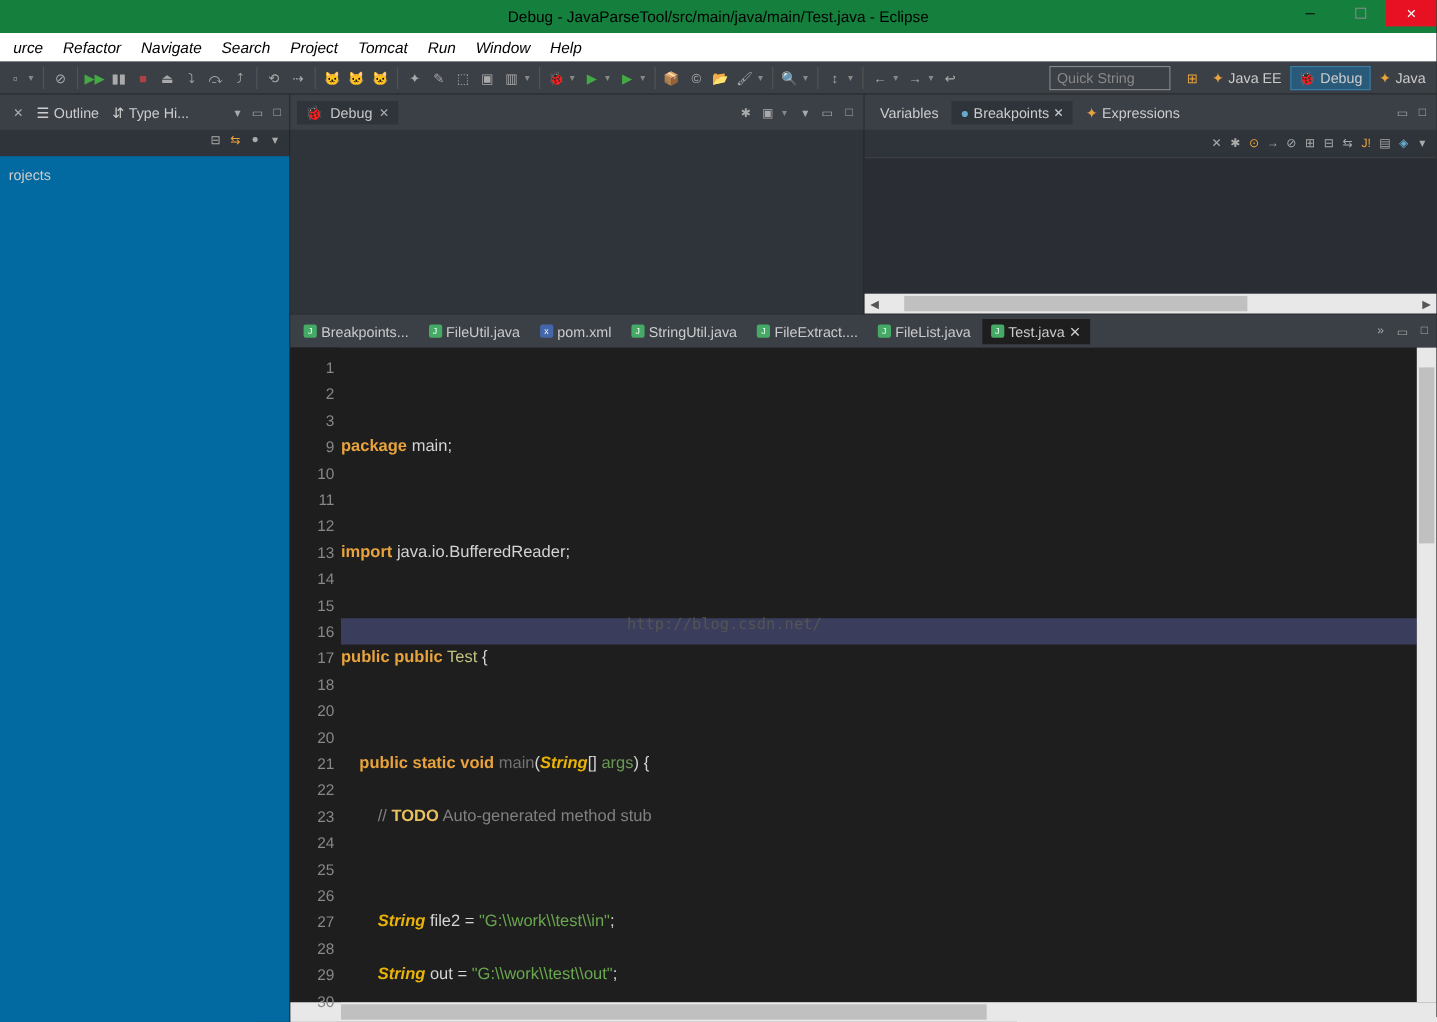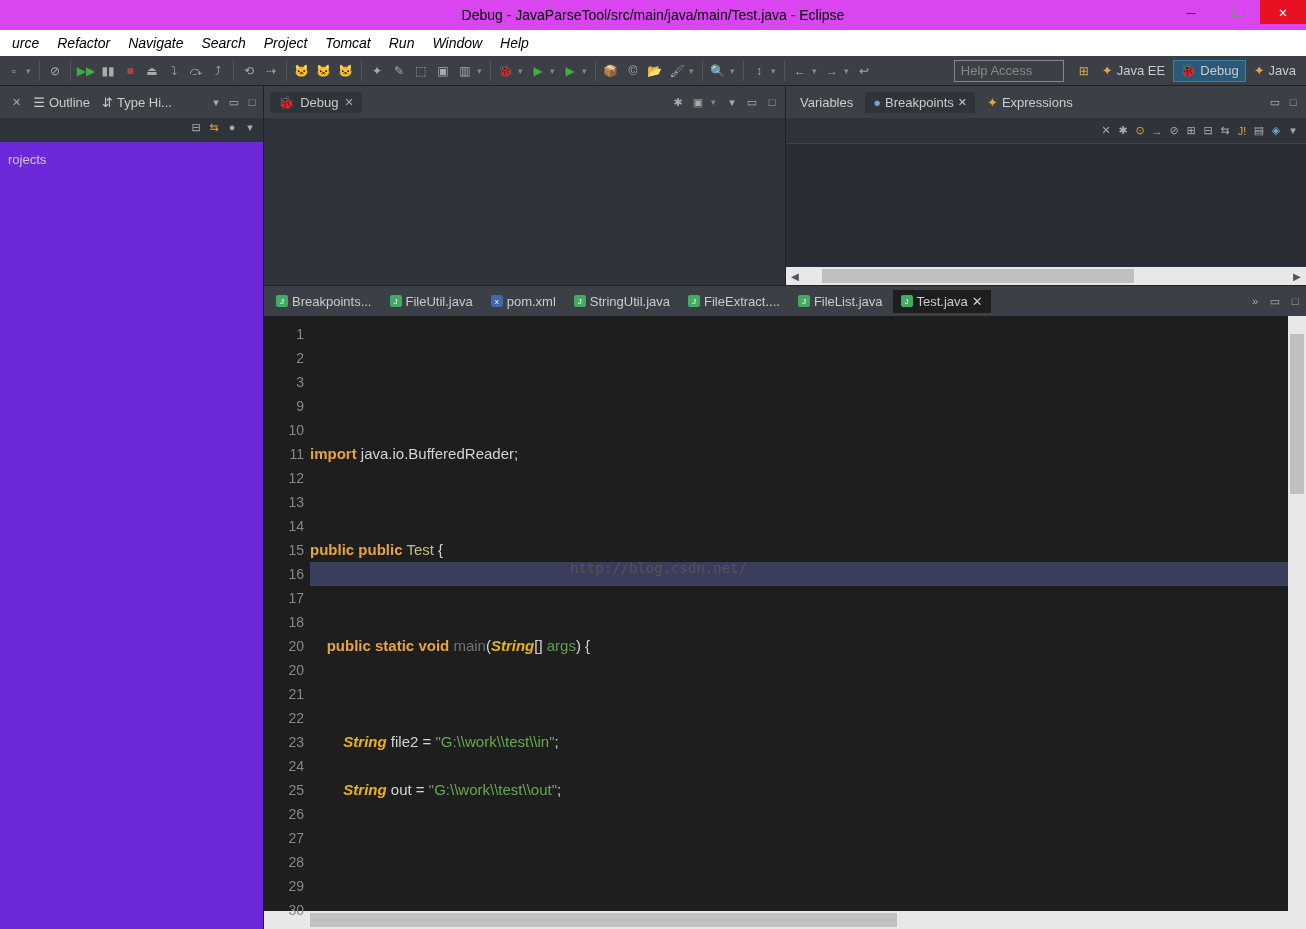--- a/index.html
+++ b/index.html
@@ -6,7 +6,7 @@
 body { width:1306px; height:929px; background:#3b3f46; color:#c8c8c8; font-size:13px; overflow:hidden; }
 
 
-.titlebar { height:30px; background:#d946ef; color:#000; display:flex; align-items:center; justify-content:center; position:relative; font-size:14px; }
+.titlebar { height:30px; background:#15803d; color:#000; display:flex; align-items:center; justify-content:center; position:relative; font-size:14px; }
 .titlebar .controls { position:absolute; right:0; top:0; display:flex; }
 .titlebar .ctl { width:46px; height:24px; display:flex; align-items:center; justify-content:center; font-family:monospace; font-size:14px; }
 .titlebar .close { background:#e81123; color:#fff; }

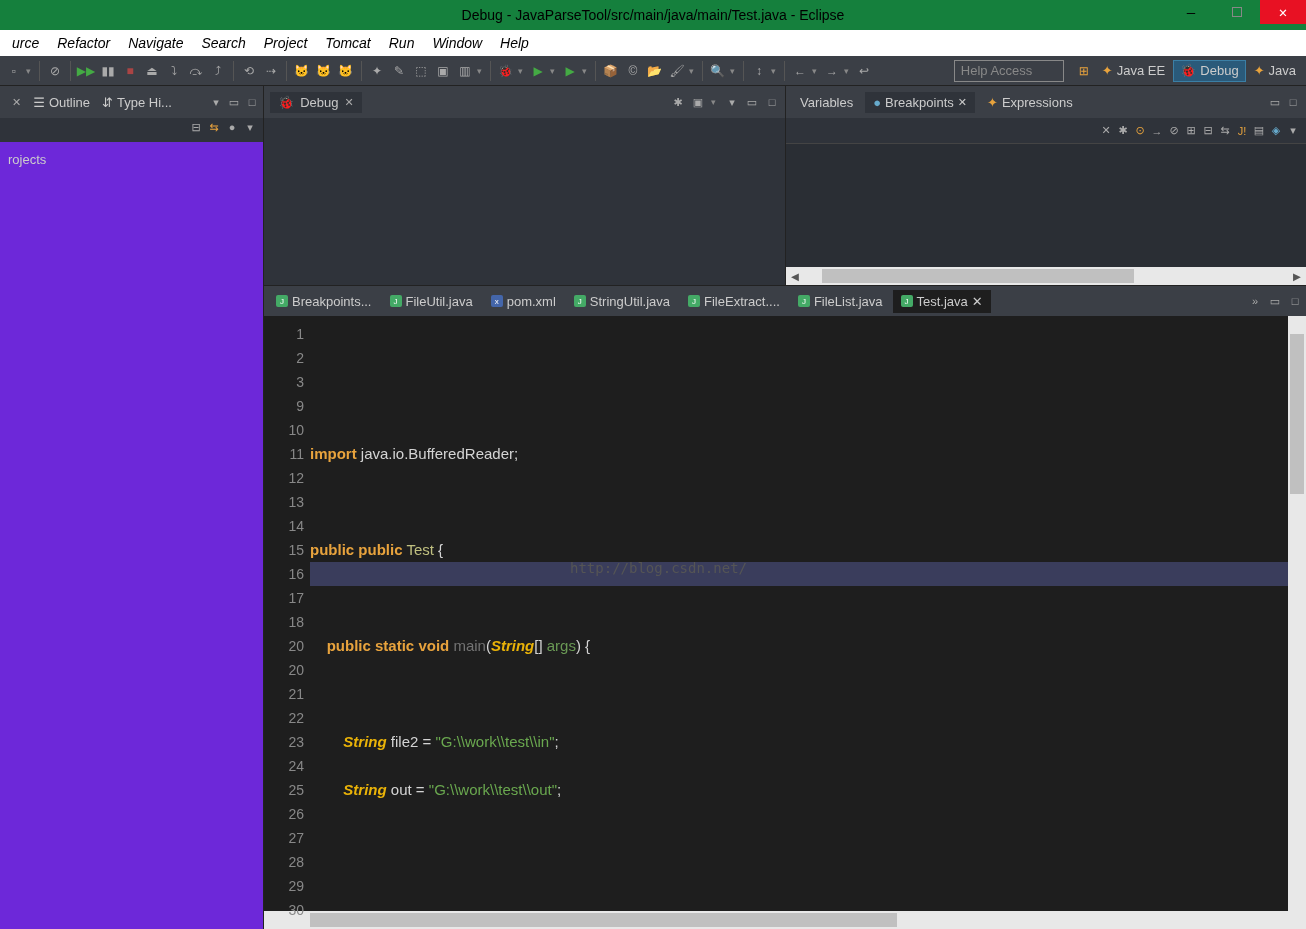--- a/index.html
+++ b/index.html
@@ -169,7 +169,7 @@
   <div class="tbtn">→</div>
     <div class="tdrop">▾</div>
   <div class="tbtn">↩</div>
-  <div class="quickaccess">Help Access</div>
+  <div class="quickaccess">Quick String</div>
   <div class="persp">
     <div class="tbtn" style="color:#e8a33d">⊞</div>
     <div class="persp-btn">

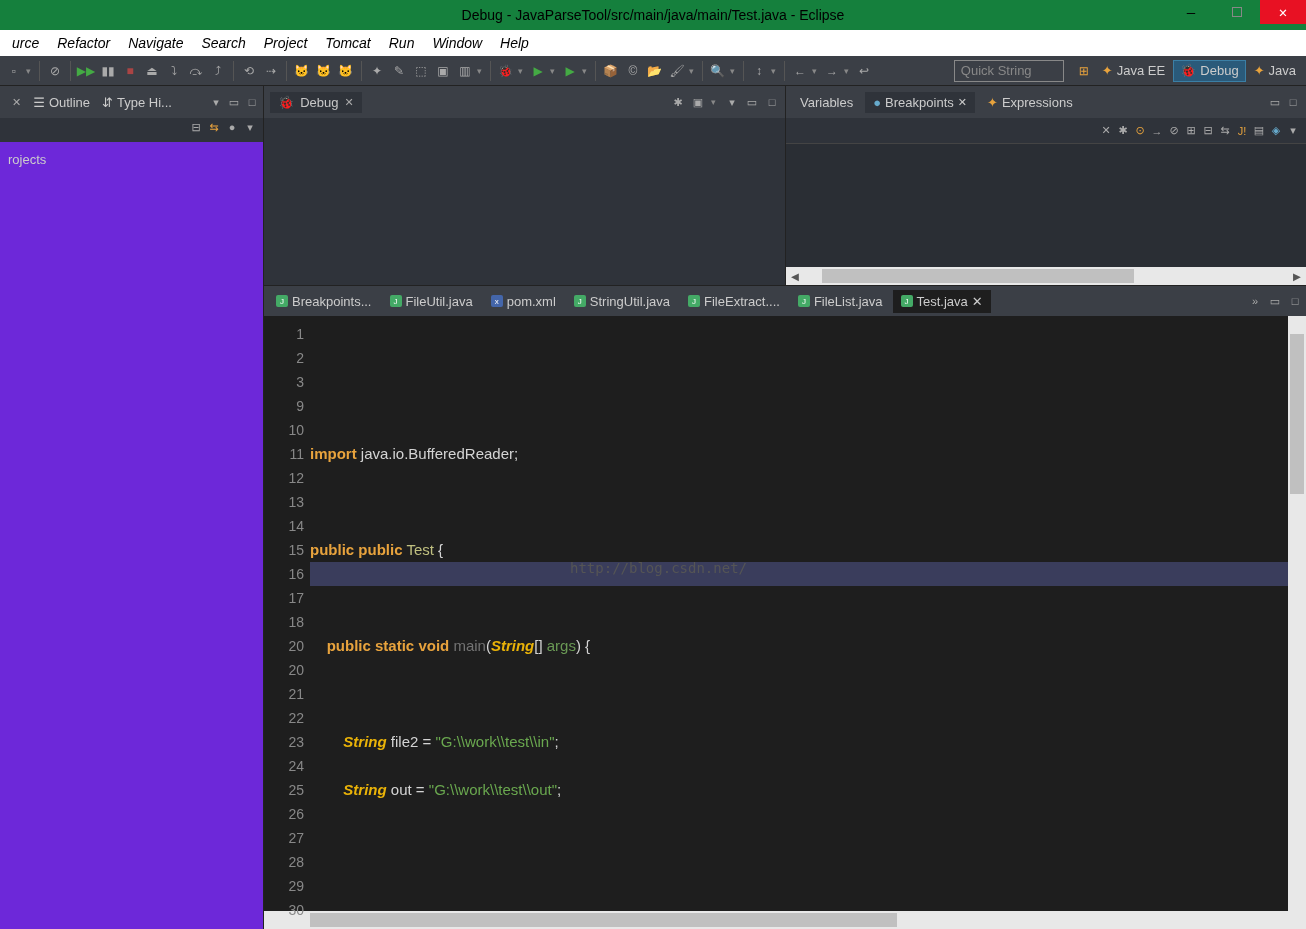--- a/index.html
+++ b/index.html
@@ -34,7 +34,7 @@
 .tab { padding:4px 6px; display:flex; align-items:center; gap:4px; font-size:13px; color:#ccc; }
 .tab .x { color:#aaa; font-size:11px; margin-left:2px; }
 .tab-icons { margin-left:auto; display:flex; gap:4px; }
-.sidebar-body { flex:1; background:#6d28d9; color:#ccc; padding:10px 8px; }
+.sidebar-body { flex:1; background:#0369a1; color:#ccc; padding:10px 8px; }
 .sidebar-toolbar { height:24px; display:flex; justify-content:flex-end; gap:4px; padding:2px 6px; }
 
 

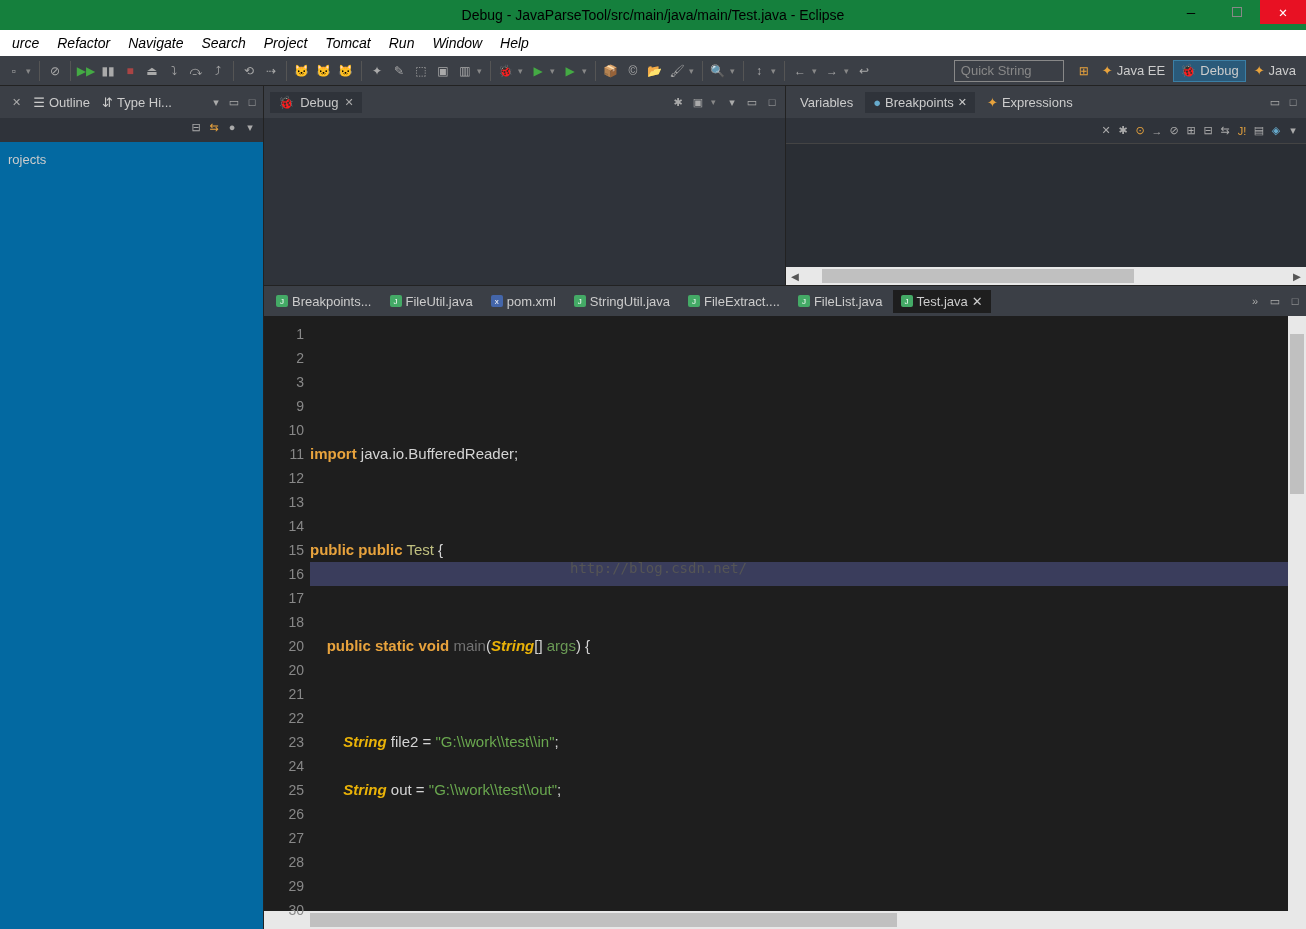--- a/index.html
+++ b/index.html
@@ -351,6 +351,7 @@
         <div class="code">
           <div class="hl" style="top:246px"></div>
           <span class="wm" style="top:240px;left:260px">http://blog.csdn.net/</span>
+<div><span class="kw">package</span><span> main;</span></div>
 <div> </div>
 <div><span class="kw">import</span><span> java.io.BufferedReader;</span></div>
 <div> </div>

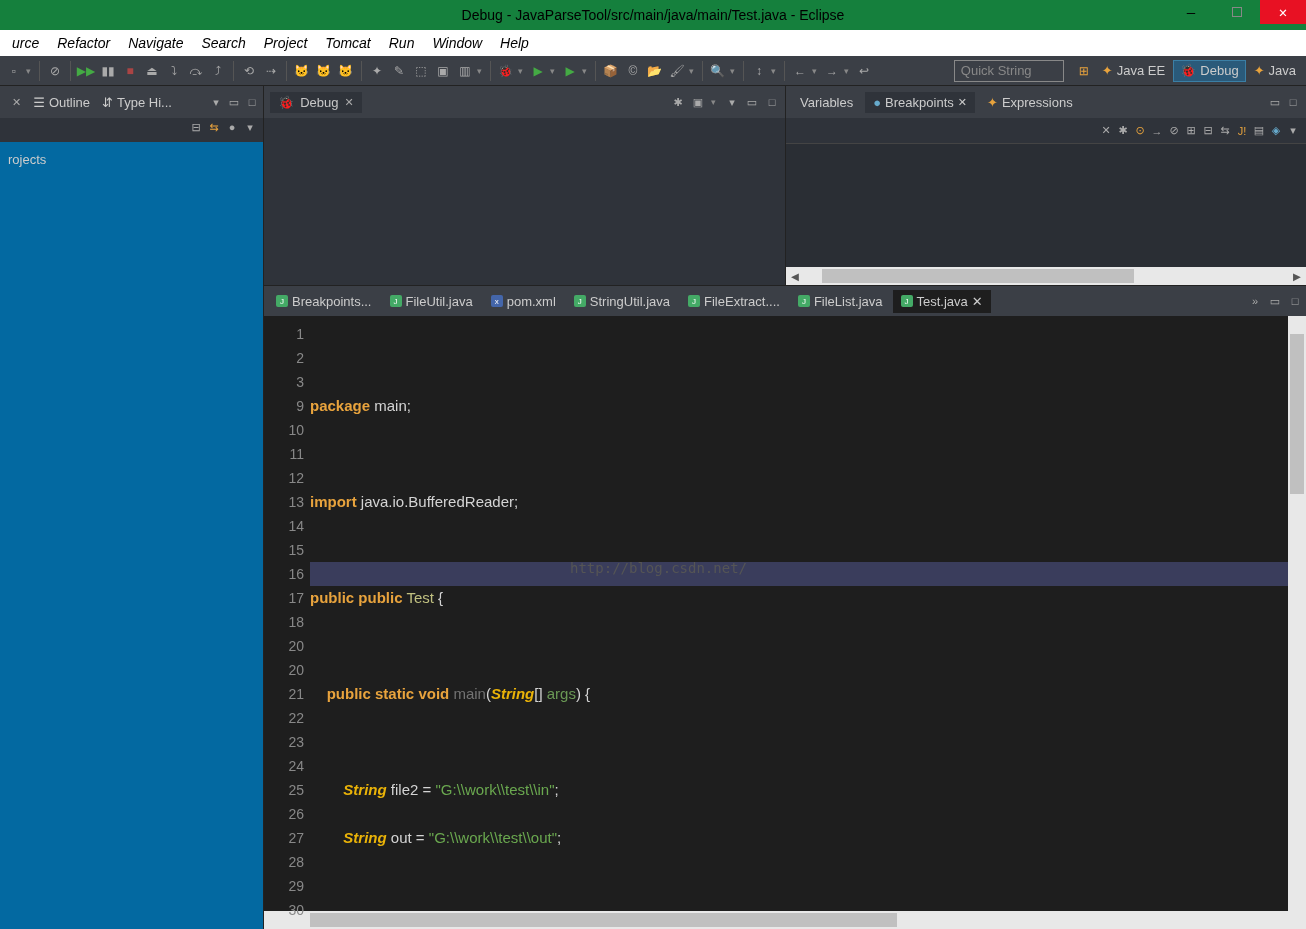--- a/index.html
+++ b/index.html
@@ -358,6 +358,7 @@
 <div><span class="kw">public</span> <span class="kw">public</span> <span class="cls">Test</span><span> {</span></div>
 <div> </div>
 <div>    <span class="kw">public</span> <span class="kw">static</span> <span class="kw">void</span> <span class="mth">main</span><span>(</span><span class="typ">String</span><span>[] </span><span class="arg">args</span><span>) {</span></div>
+<div>        <span class="cmt">// </span><span class="todo">TODO</span><span class="cmt"> Auto-generated method stub</span></div>
 <div> </div>
 <div>        <span class="typ">String</span><span> file2 = </span><span class="str">"G:\\work\\test\\in"</span><span>;</span></div>
 <div>        <span class="typ">String</span><span> out = </span><span class="str">"G:\\work\\test\\out"</span><span>;</span></div>

